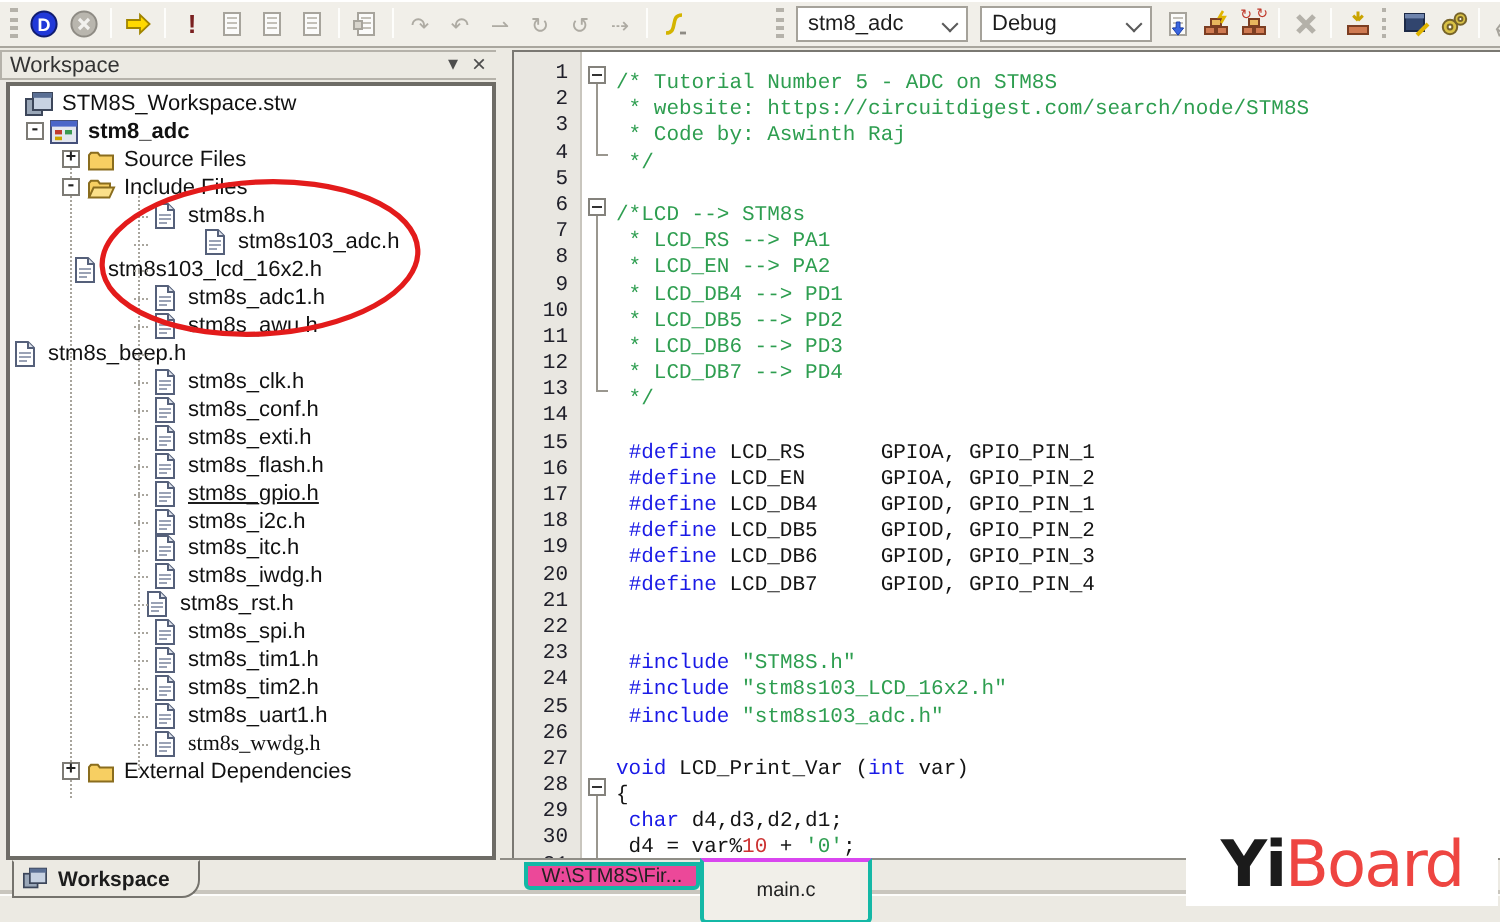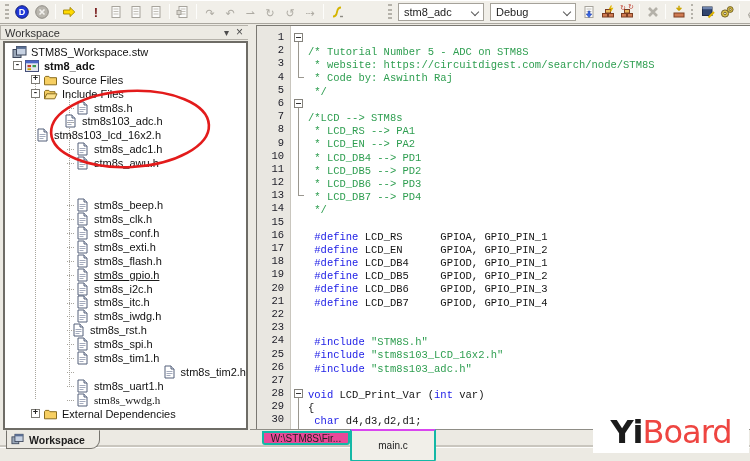--- a/index.html
+++ b/index.html
@@ -57,7 +57,7 @@
   .f-sub{position:absolute;left:7px;top:11px;bottom:0;border-left:1px solid #9a978f}
   .f-endv{position:absolute;left:7px;top:0;height:7px;border-left:1px solid #9a978f}
   .f-endh{position:absolute;left:7px;top:6px;width:6px;border-top:1px solid #9a978f}
-  .code{flex:1;padding-top:20px;overflow:hidden}
+  .code{flex:1;padding-top:10px;overflow:hidden}
   .cl{height:13.2px;line-height:13.2px;white-space:pre;font:10.5px "Liberation Mono",monospace;color:#141414}
   .cm{color:var(--cm,#2e9e50)} .kw{color:var(--kw,#1a1ae6)} .nu{color:var(--nu,#cc3333)} .st{color:var(--st,#2e9e50)}
 

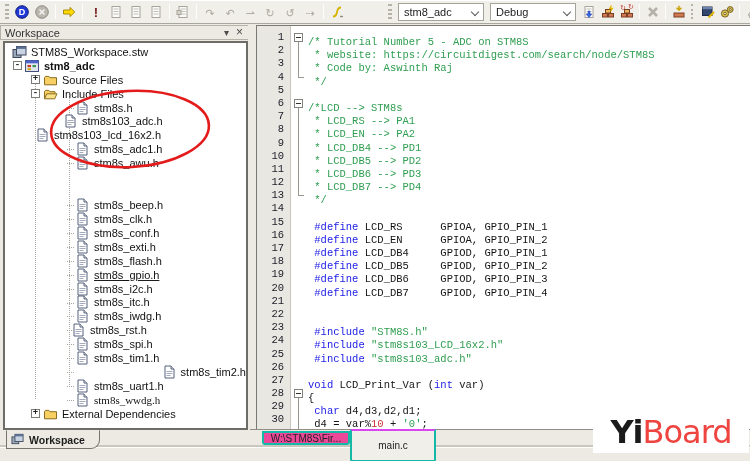--- a/index.html
+++ b/index.html
@@ -312,7 +312,7 @@
         </span>
         <span class="tlabel">stm8s.h</span>
       </div>
-      <div class="trow d3" style="padding-left: 58px;">
+      <div class="trow d3" style="padding-left: 95px;">
         <span class="ticon" style="margin-left: 0px;">
           <svg width="15" height="14">
             <path d="M3 1h6l3 3v9H3z" fill="#fff" stroke="#55607a"></path>

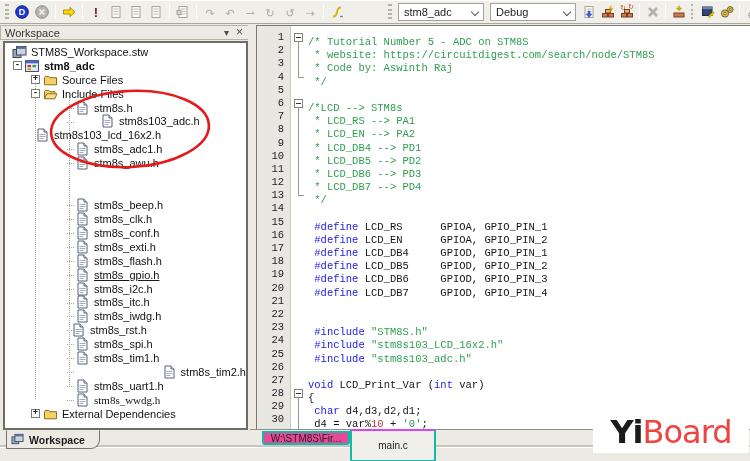--- a/index.html
+++ b/index.html
@@ -352,7 +352,7 @@
         </span>
         <span class="tlabel">stm8s_awu.h</span>
       </div>
-      <div class="trow d3" style="padding-left: 70px; margin-top: 28px;">
+      <div class="trow d3" style="">
         <span class="ticon" style="margin-left: 0px;">
           <svg width="15" height="14">
             <path d="M3 1h6l3 3v9H3z" fill="#fff" stroke="#55607a"></path>

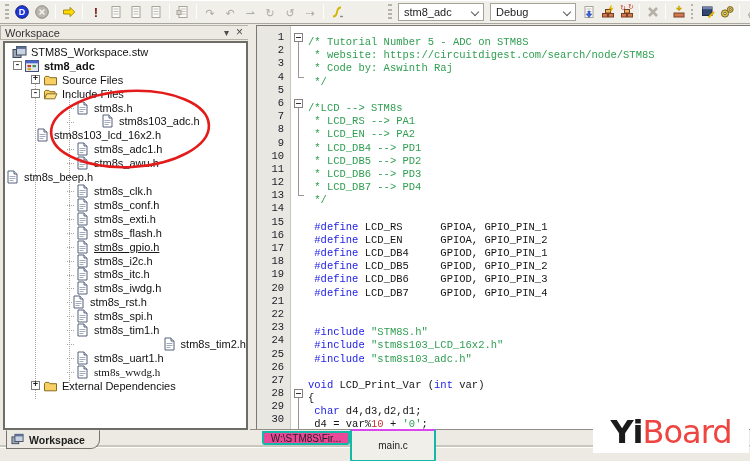--- a/index.html
+++ b/index.html
@@ -472,7 +472,7 @@
         </span>
         <span class="tlabel">stm8s_tim1.h</span>
       </div>
-      <div class="trow d3" style="padding-left: 42px; justify-content: flex-end;">
+      <div class="trow d3" style="padding-left: 70px;">
         <span class="ticon" style="margin-left: 0px;">
           <svg width="15" height="14">
             <path d="M3 1h6l3 3v9H3z" fill="#fff" stroke="#55607a"></path>

